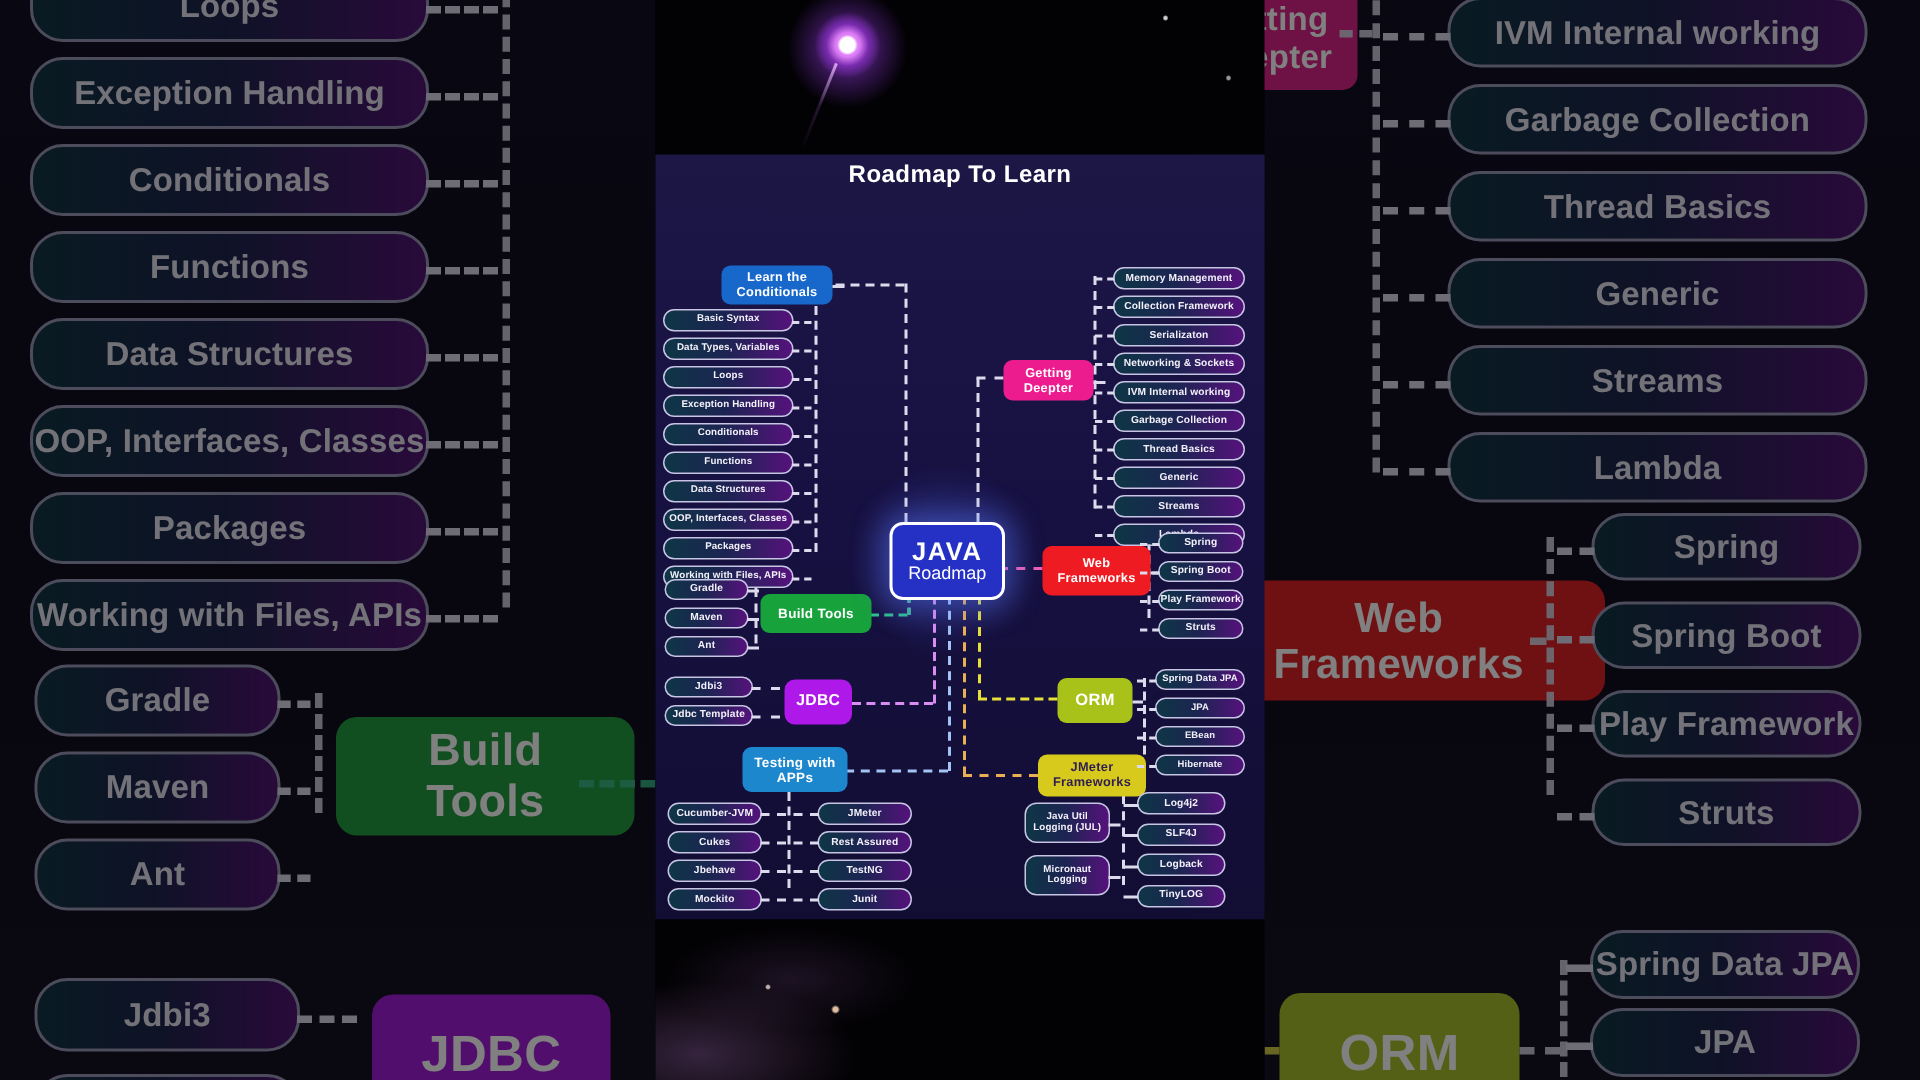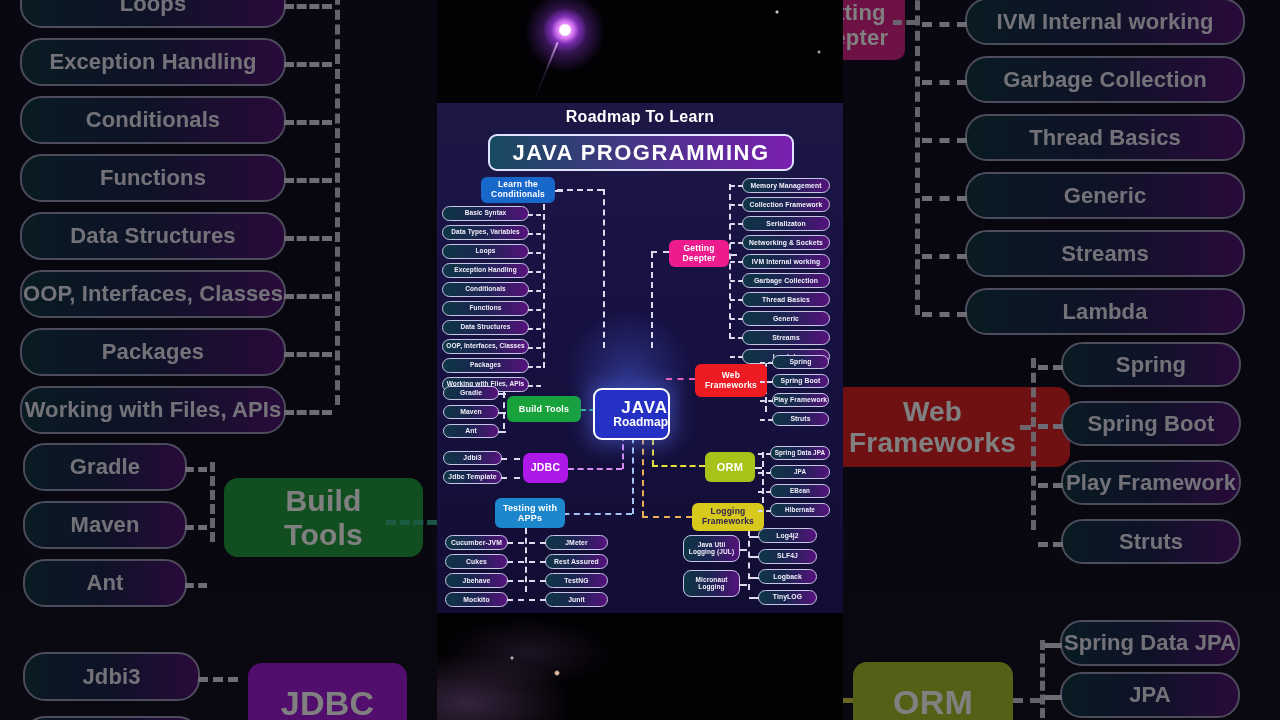--- a/index.html
+++ b/index.html
@@ -181,7 +181,6 @@
   <div id="video-bottom"></div>
 
   <div id="kicker">Roadmap To Learn</div>
-  <div id="title-box">JAVA PROGRAMMING</div>
 
   <div class="hline" style="left:110px;top:189px;width:56px;"></div>
   <div class="vline" style="left:166px;top:189px;height:159px;"></div>

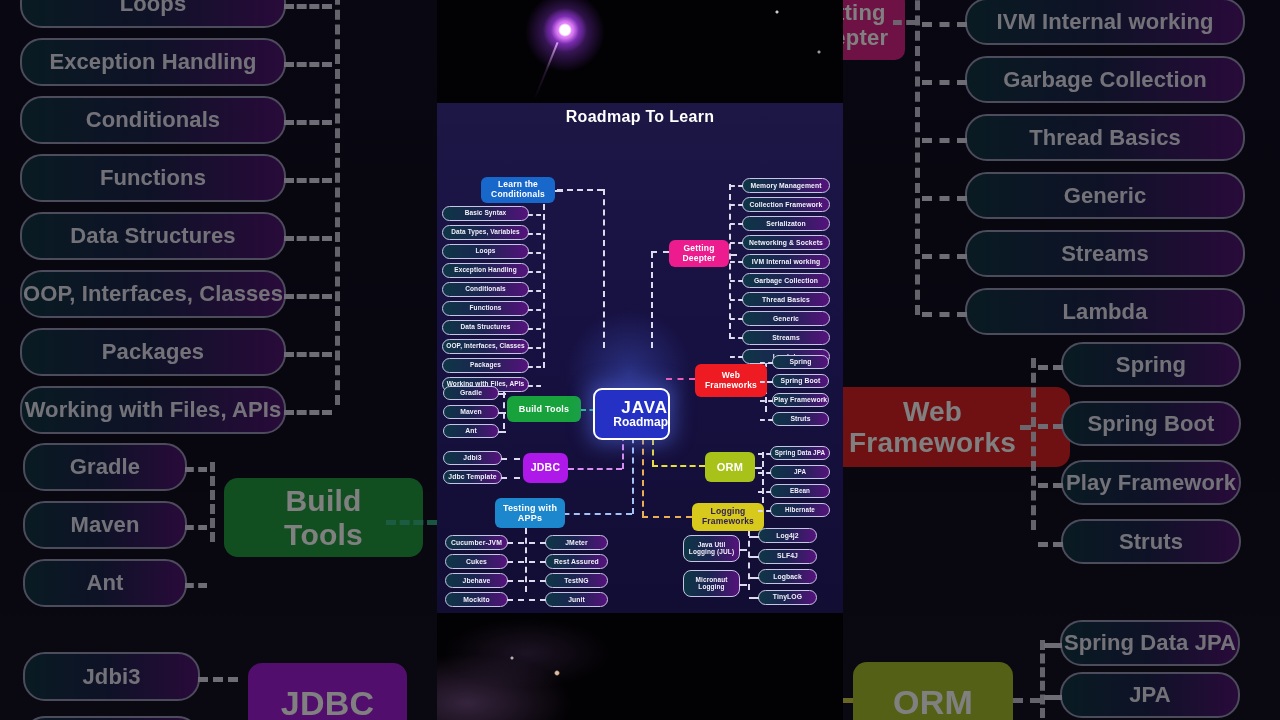--- a/index.html
+++ b/index.html
@@ -68,8 +68,8 @@
       background:linear-gradient(90deg,var(--titleFrom),var(--titleTo));}
 
   #java-box{position:absolute;left:156px;top:348px;width:73px;height:48px;background:var(--javaBlue);
-      border:2px solid #fff;border-radius:9px;display:flex;flex-direction:column;align-items:flex-end;
-      justify-content:center;color:#fff;box-shadow:0 0 20px 5px rgba(90,120,255,.45);margin-top:40px;}
+      border:2px solid #fff;border-radius:9px;display:flex;flex-direction:column;align-items:center;
+      justify-content:center;color:#fff;box-shadow:0 0 20px 5px rgba(90,120,255,.45);}
   #java-box .l1{font-size:17px;font-weight:800;letter-spacing:1px;line-height:1;}
   #java-box .l2{font-size:12px;font-weight:700;line-height:1.15;}
 

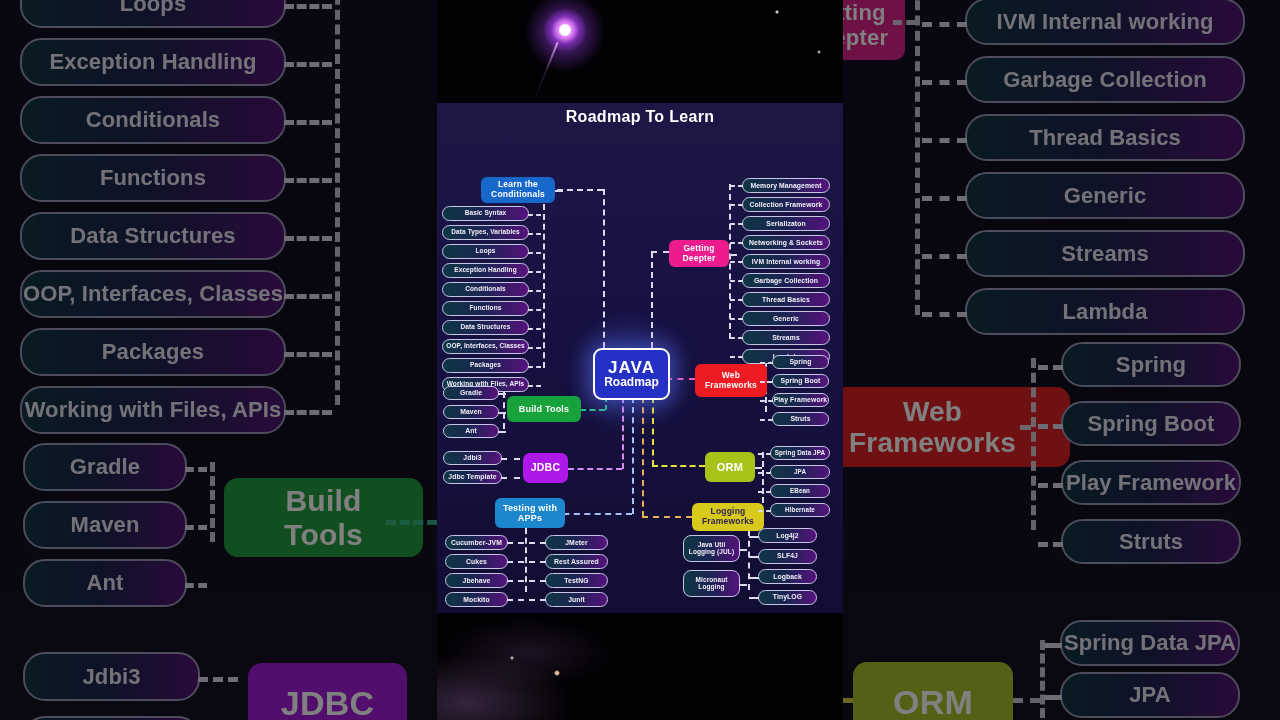--- a/index.html
+++ b/index.html
@@ -71,7 +71,7 @@
       border:2px solid #fff;border-radius:9px;display:flex;flex-direction:column;align-items:center;
       justify-content:center;color:#fff;box-shadow:0 0 20px 5px rgba(90,120,255,.45);}
   #java-box .l1{font-size:17px;font-weight:800;letter-spacing:1px;line-height:1;}
-  #java-box .l2{font-size:12px;font-weight:700;line-height:1.15;}
+  #java-box .l2{font-size:12px;font-weight:400;line-height:1.15;}
 
   
   #fund-box{left:44px;top:177px;width:66px;height:26px;background:var(--blue);font-size:8.5px;padding:0 4px;}

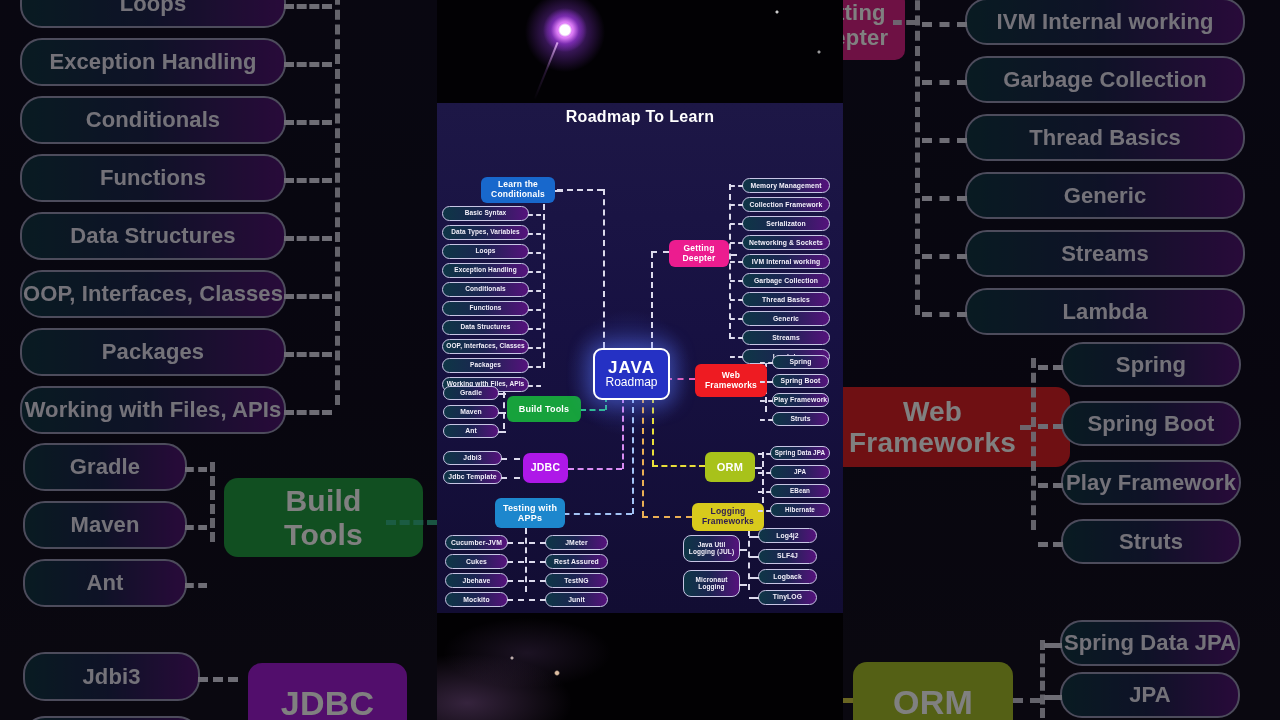--- a/index.html
+++ b/index.html
@@ -213,7 +213,7 @@
   <div class="box" id="jdbc-box">JDBC</div>
   <div class="box stub-r sw7" id="orm-box">ORM</div>
   <div class="box" id="test-box">Testing with APPs</div>
-  <div class="box" id="log-box">Logging Frameworks</div>
+  <div class="box" id="log-box">JMeter Frameworks</div>
 
   <div id="java-box">
     <div class="l1">JAVA</div>

